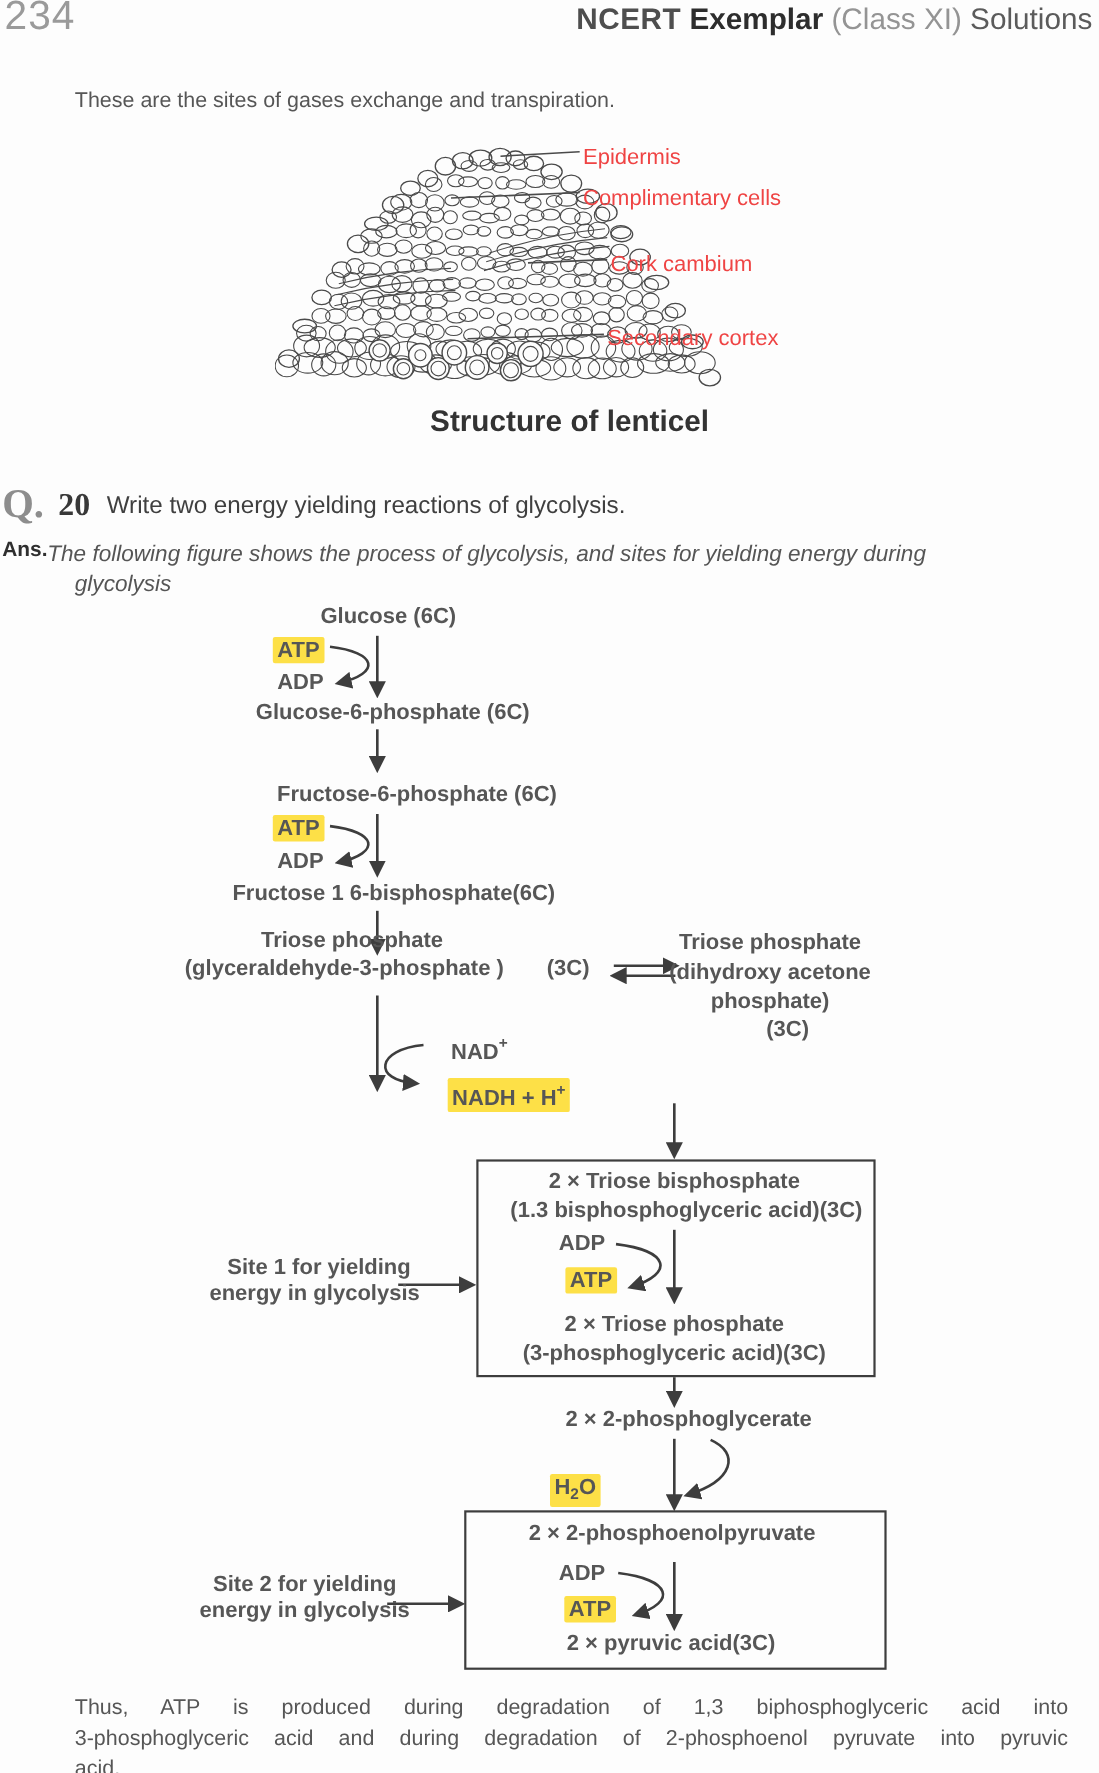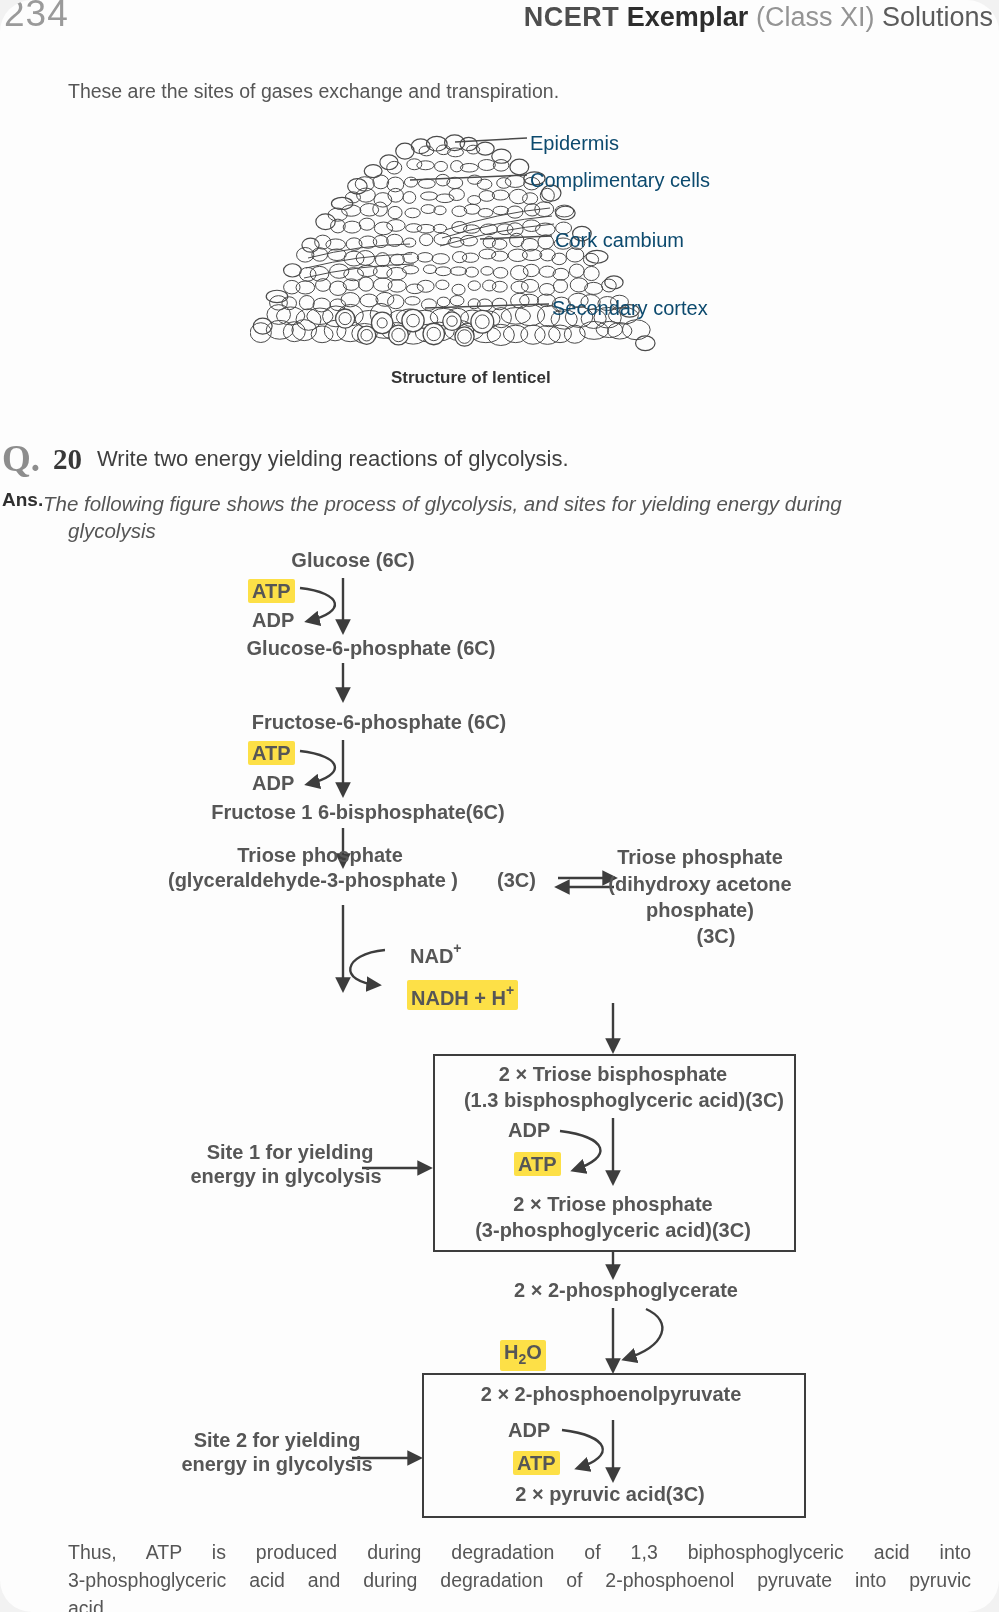--- a/index.html
+++ b/index.html
@@ -5,7 +5,7 @@
   html,body{margin:0;padding:0;}
   body{background:#f2f2f2;}
   #page{position:relative;width:999px;height:1612px;background:#fdfdfd;overflow:hidden;
-        font-family:"Liberation Sans",sans-serif;color:#4f4f4f;border-radius:32px;}
+        font-family:"Liberation Sans",sans-serif;color:#4f4f4f;}
   .abs{position:absolute;}
   .ctr{transform:translateX(-50%);white-space:nowrap;}
   

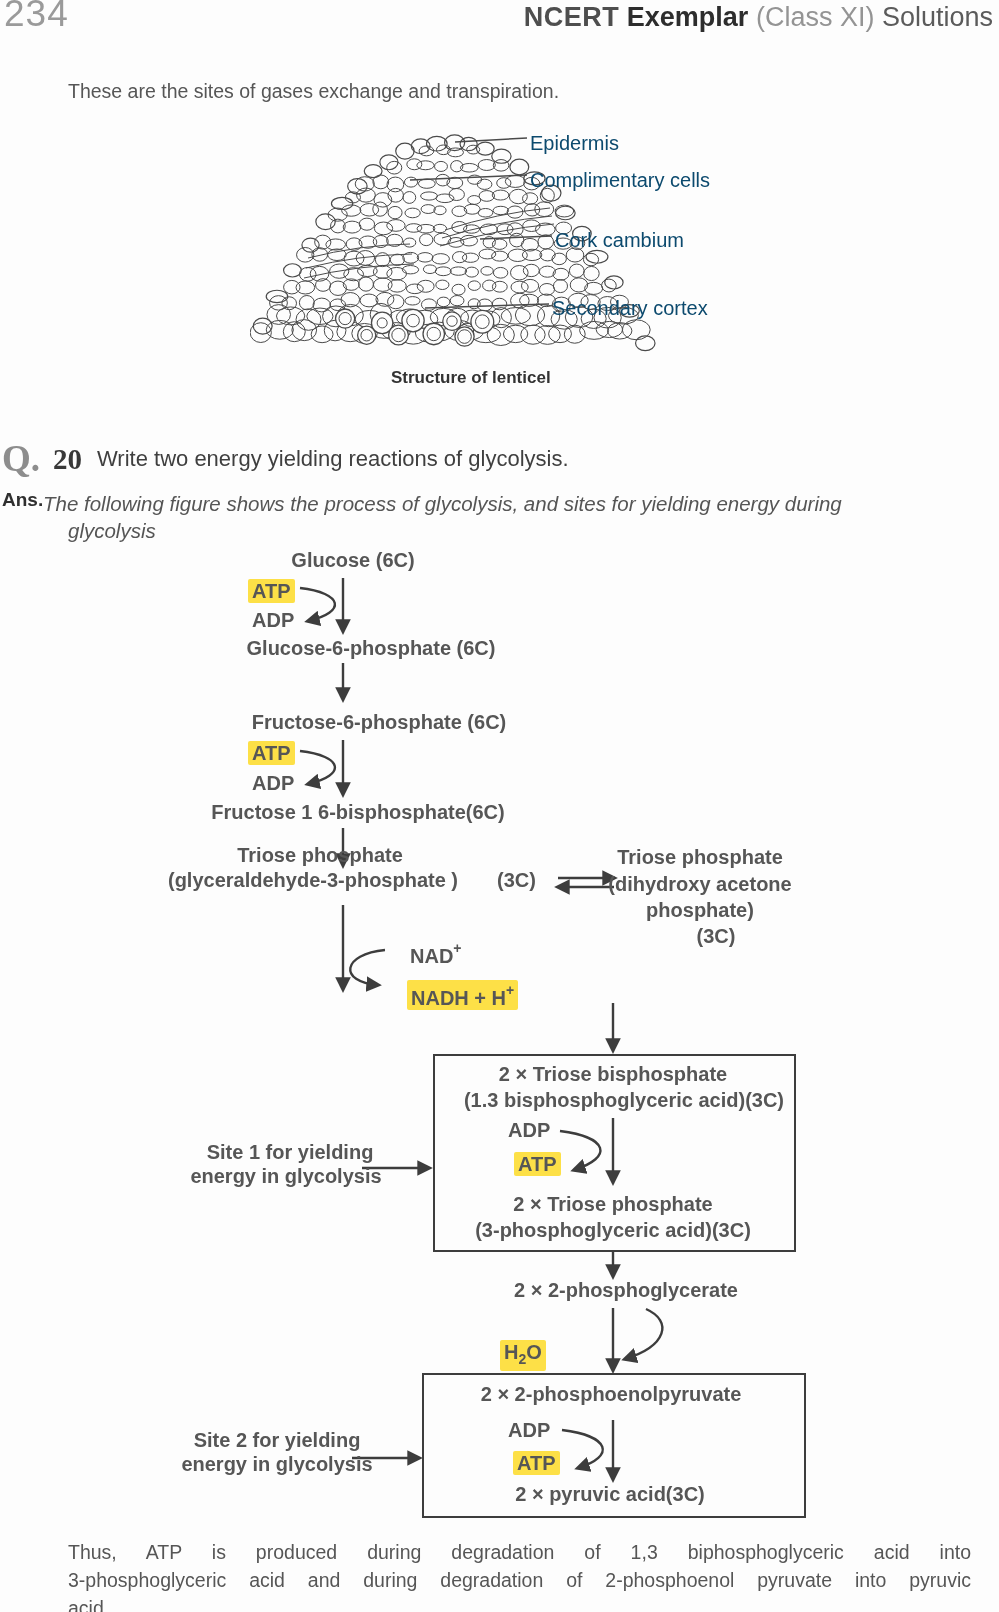--- a/index.html
+++ b/index.html
@@ -18,7 +18,7 @@
   
   .intro{left:68px;top:80px;font-size:19.5px;color:#565656;}
   .caption{left:391px;top:368px;font-size:17px;font-weight:700;color:#333;}
-  .figlabel{font-size:20px;color:#0c4a6e;white-space:nowrap;}
+  .figlabel{font-size:20px;color:#ef4444;white-space:nowrap;}
   
   .qmark{left:2px;top:437px;font-family:"Liberation Serif",serif;font-size:37px;font-weight:700;color:#8d8d8d;}
   .qnum{left:53px;top:443px;font-family:"Liberation Serif",serif;font-size:29px;font-weight:700;color:#383838;}

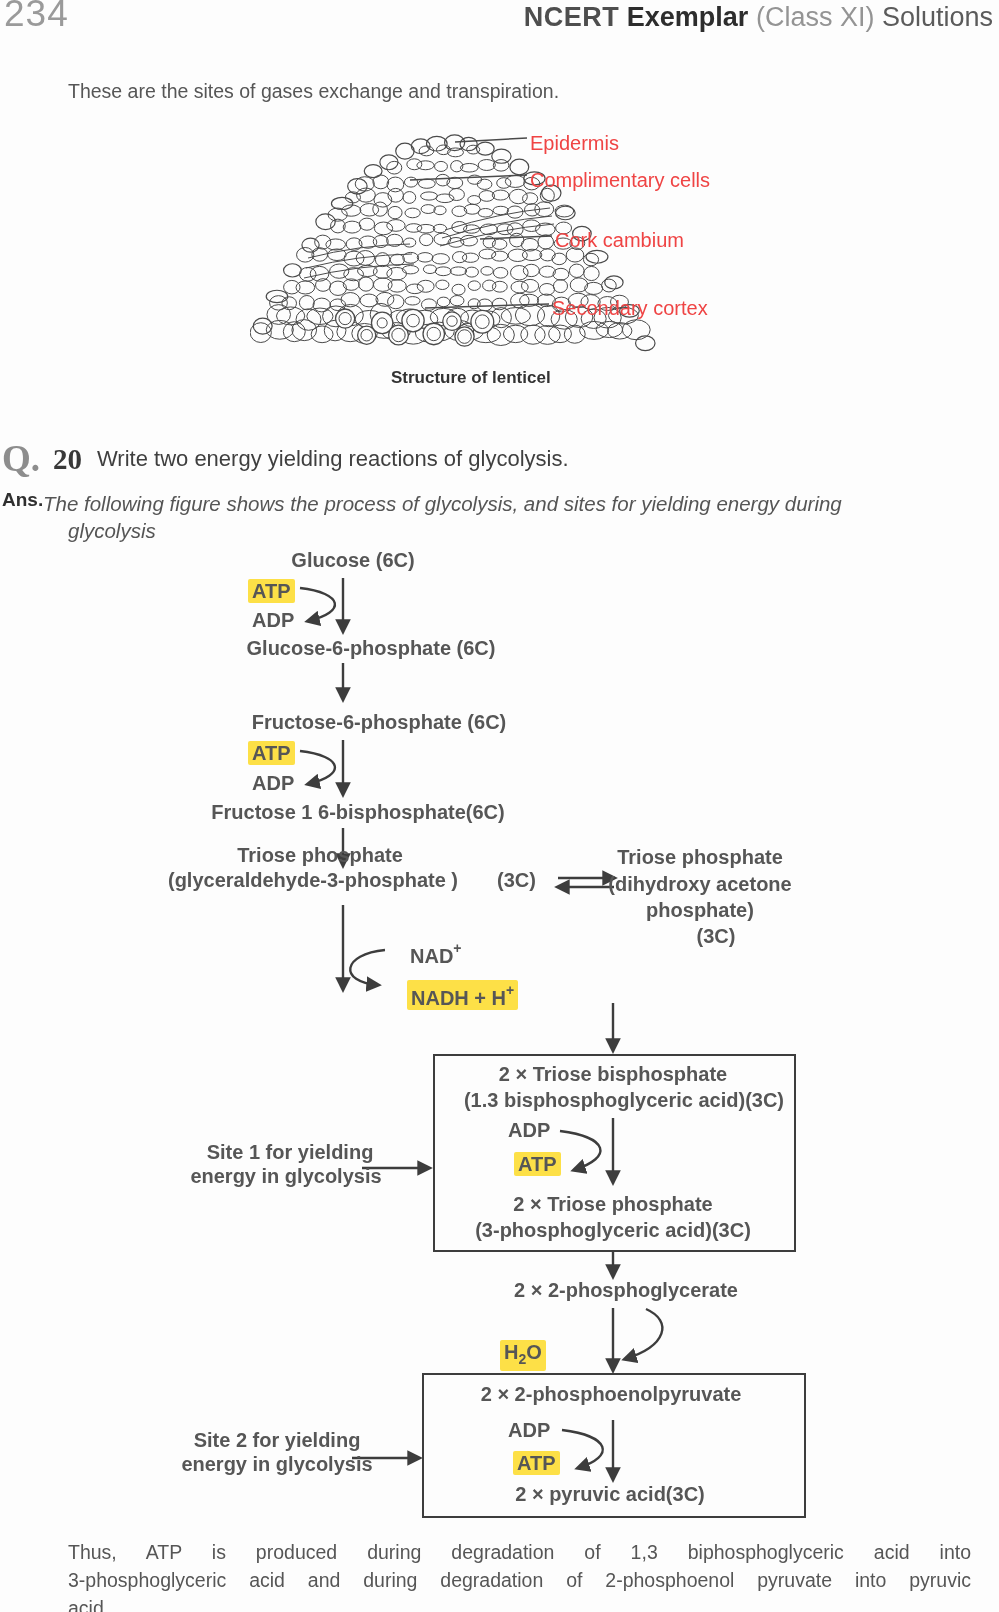--- a/index.html
+++ b/index.html
@@ -17,7 +17,7 @@
   .brand .b4{color:#5b5b5b;}
   
   .intro{left:68px;top:80px;font-size:19.5px;color:#565656;}
-  .caption{left:391px;top:368px;font-size:17px;font-weight:700;color:#333;}
+  .caption{left:391px;top:368px;font-size:27px;font-weight:700;color:#333;}
   .figlabel{font-size:20px;color:#ef4444;white-space:nowrap;}
   
   .qmark{left:2px;top:437px;font-family:"Liberation Serif",serif;font-size:37px;font-weight:700;color:#8d8d8d;}

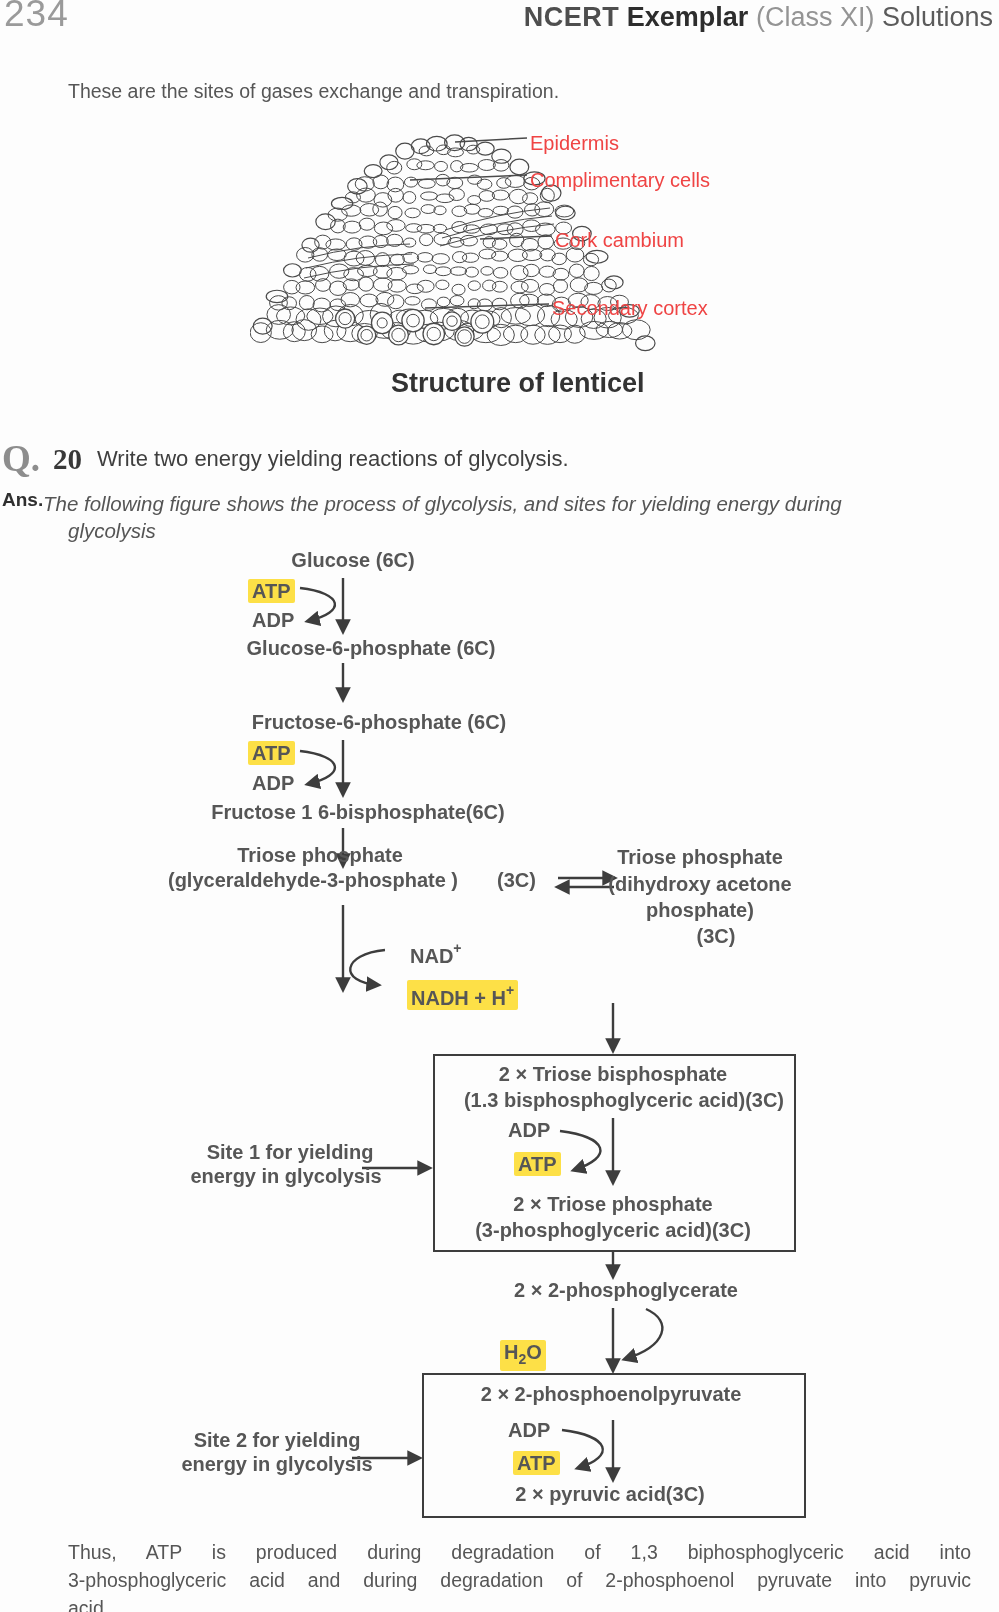--- a/index.html
+++ b/index.html
@@ -382,7 +382,7 @@
     <div class="t ctr" style="left:353px;top:18px;">Glucose (6C)</div>
     <div class="t hl" style="left:248px;top:49px;">ATP</div>
     <div class="t" style="left:252px;top:78px;">ADP</div>
-    <div class="t ctr" style="left:371px;top:106px;text-align:center;">Glucose-6-phosphate (6C)</div>
+    <div class="t ctr" style="left:357px;top:106px;text-align:center;">Glucose-6-phosphate (6C)</div>
     <div class="t ctr" style="left:379px;top:180px;">Fructose-6-phosphate (6C)</div>
     <div class="t hl" style="left:248px;top:211px;">ATP</div>
     <div class="t" style="left:252px;top:241px;">ADP</div>

